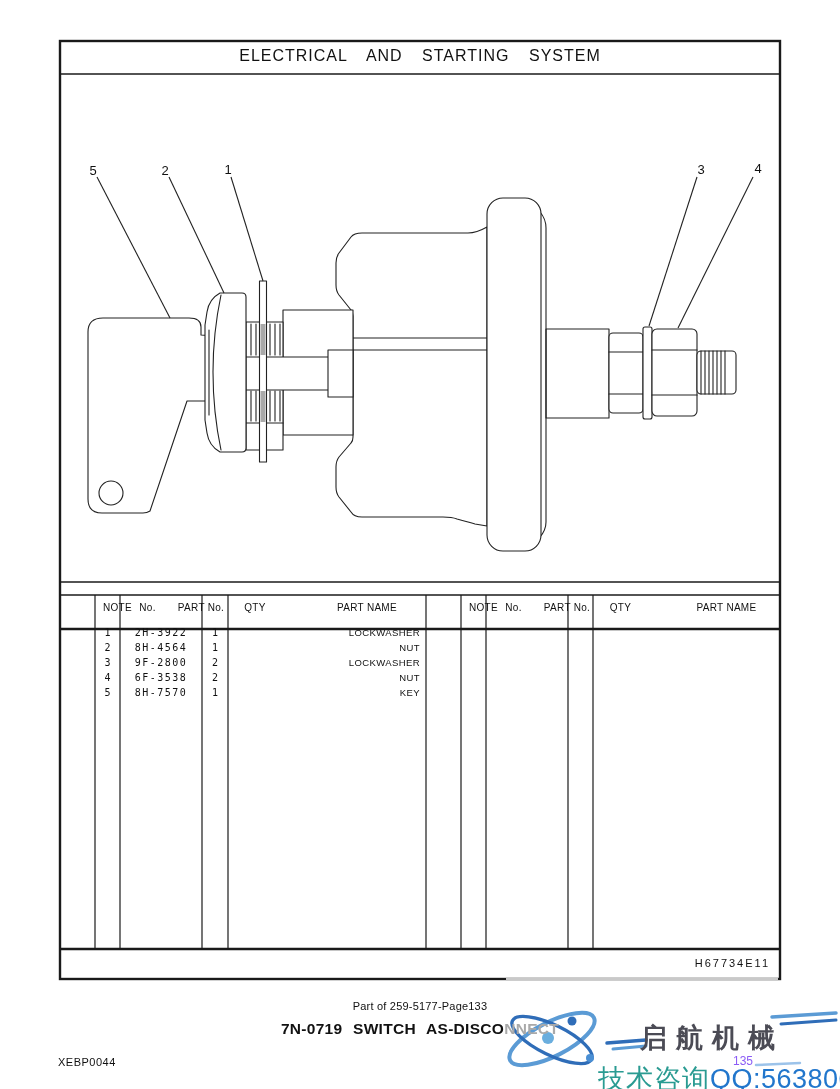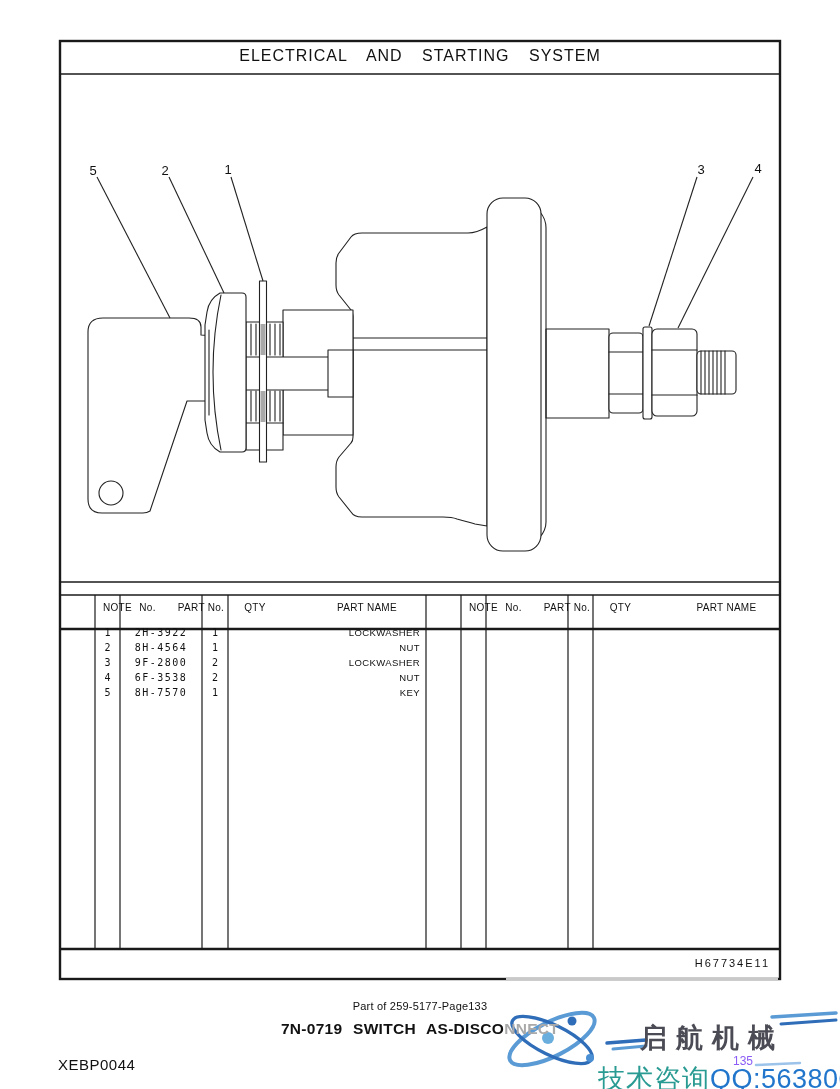--- a/index.html
+++ b/index.html
@@ -33,7 +33,7 @@
   .footer-sub{
     left:0;top:1000px;width:840px;text-align:center;font-size:11px;letter-spacing:0.2px;
   }
-  .corner-code{left:58px;top:1056px;font-size:15px;letter-spacing:0.5px;}
+  .corner-code{left:58px;top:1056px;font-size:11px;letter-spacing:0.5px;}
   .wm-brand{
     left:640px;top:1020px;width:200px;font-size:27px;font-weight:700;letter-spacing:9px;color:#4b4b55;white-space:nowrap;
   }

